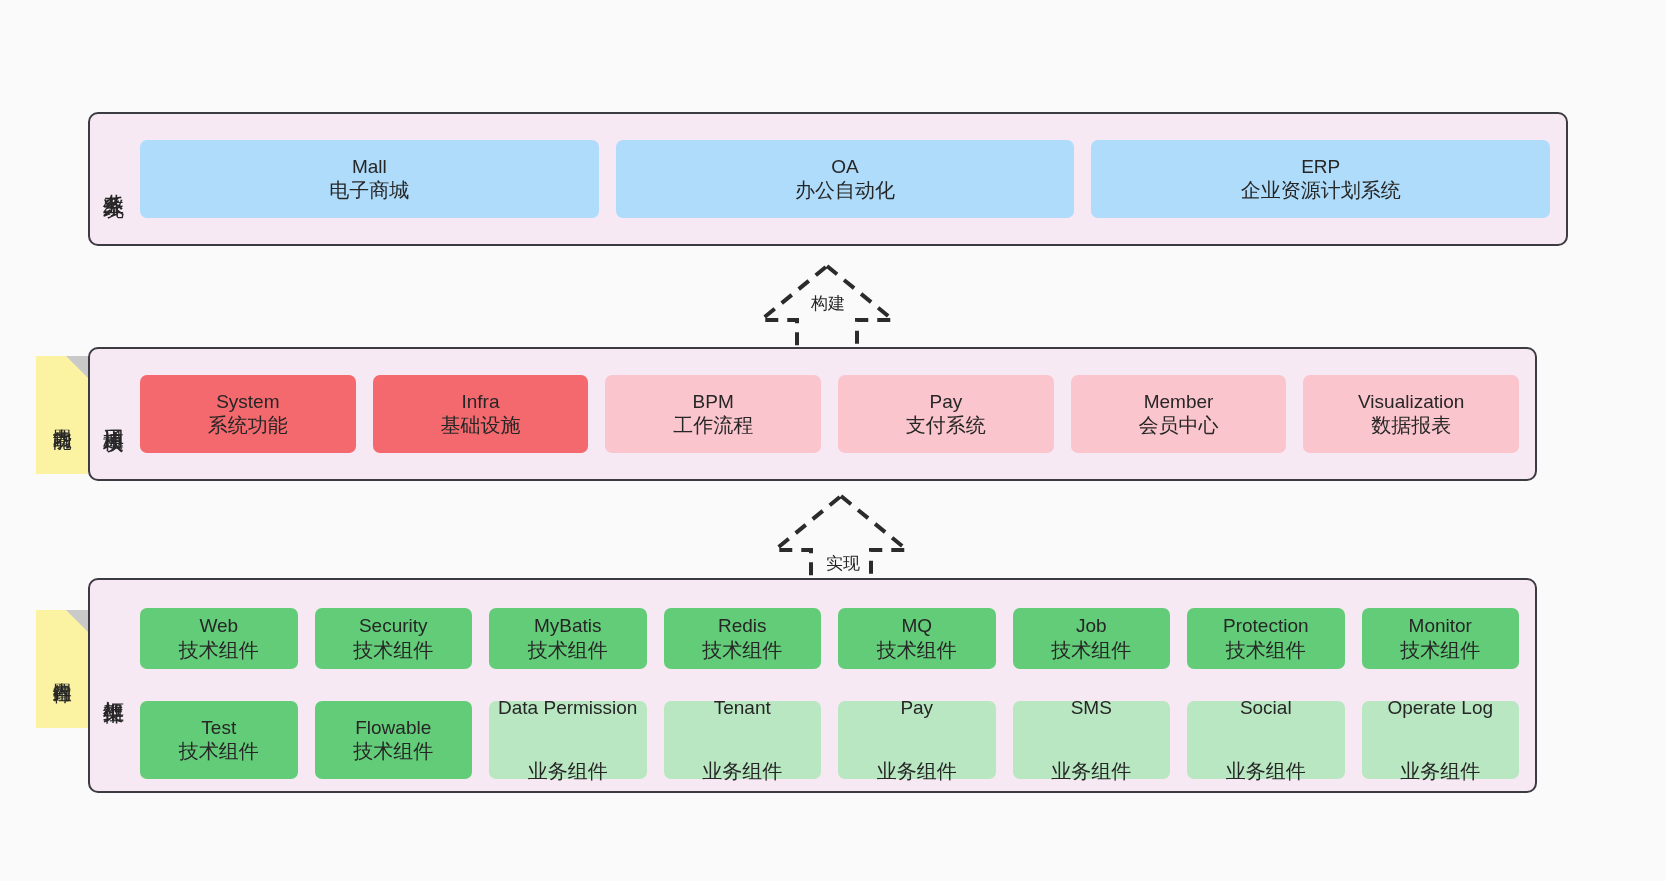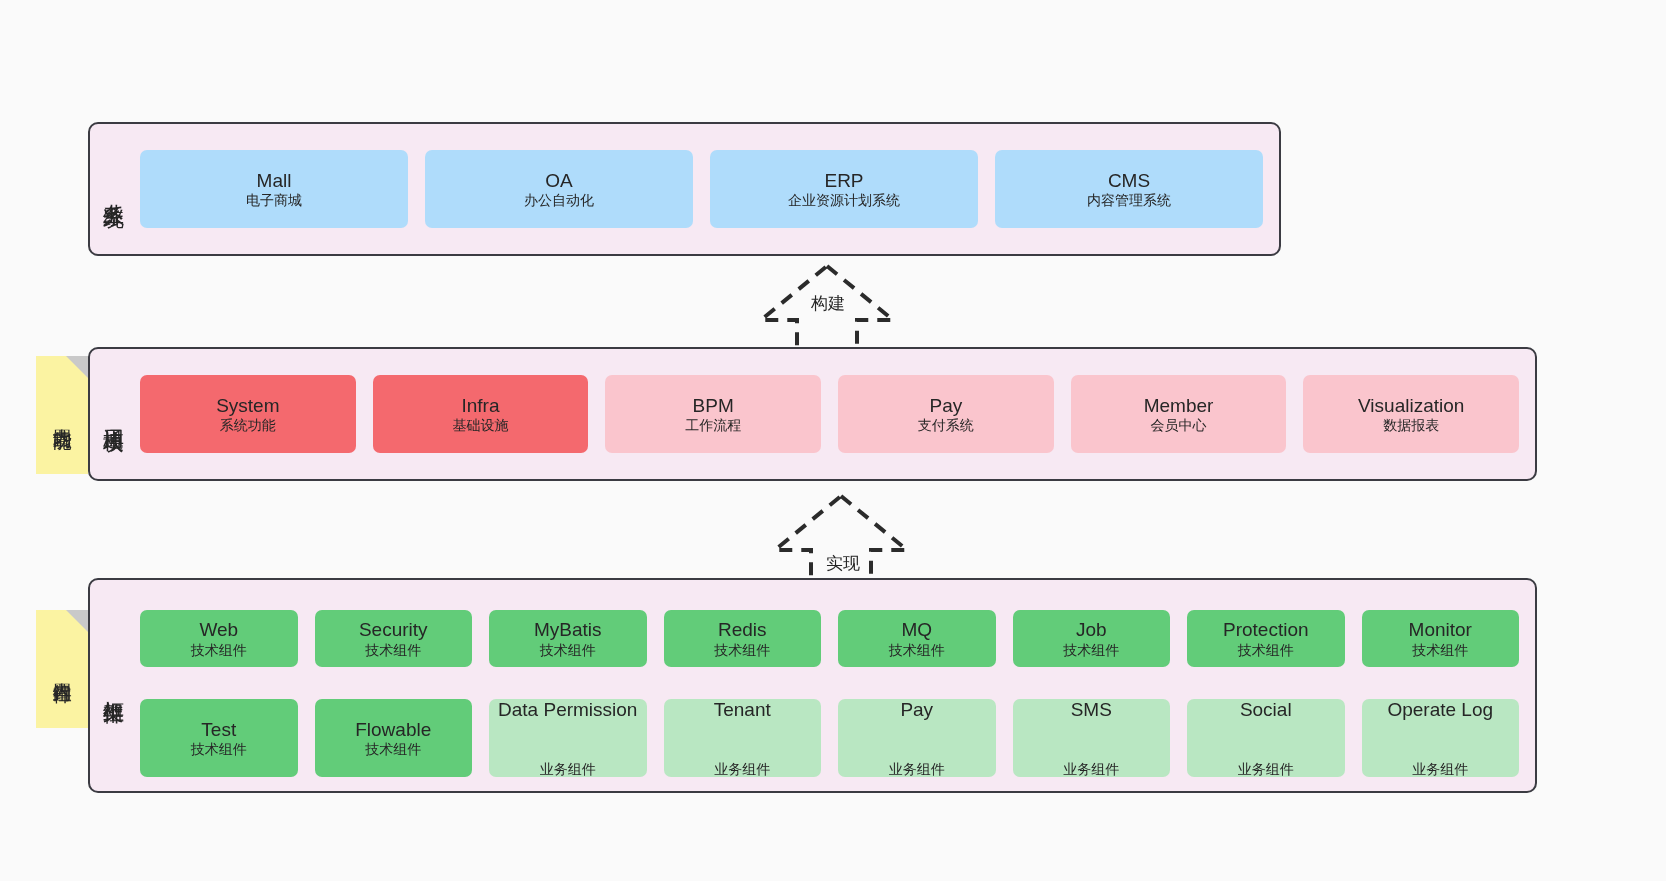--- a/index.html
+++ b/index.html
@@ -76,7 +76,7 @@
   .c-lightgreen { background: #b9e7c2; gap: 40px; }
 
   
-  #layer-business { left: 88px;  top: 122px; width: 1193px; height: 134px; }
+  #layer-business { left: 88px;  top: 112px; width: 1480px; height: 134px; }
   #layer-common   { left: 88px;  top: 347px; width: 1449px; height: 134px; }
   #layer-frame    { left: 88px;  top: 578px; width: 1449px; height: 215px; }
 

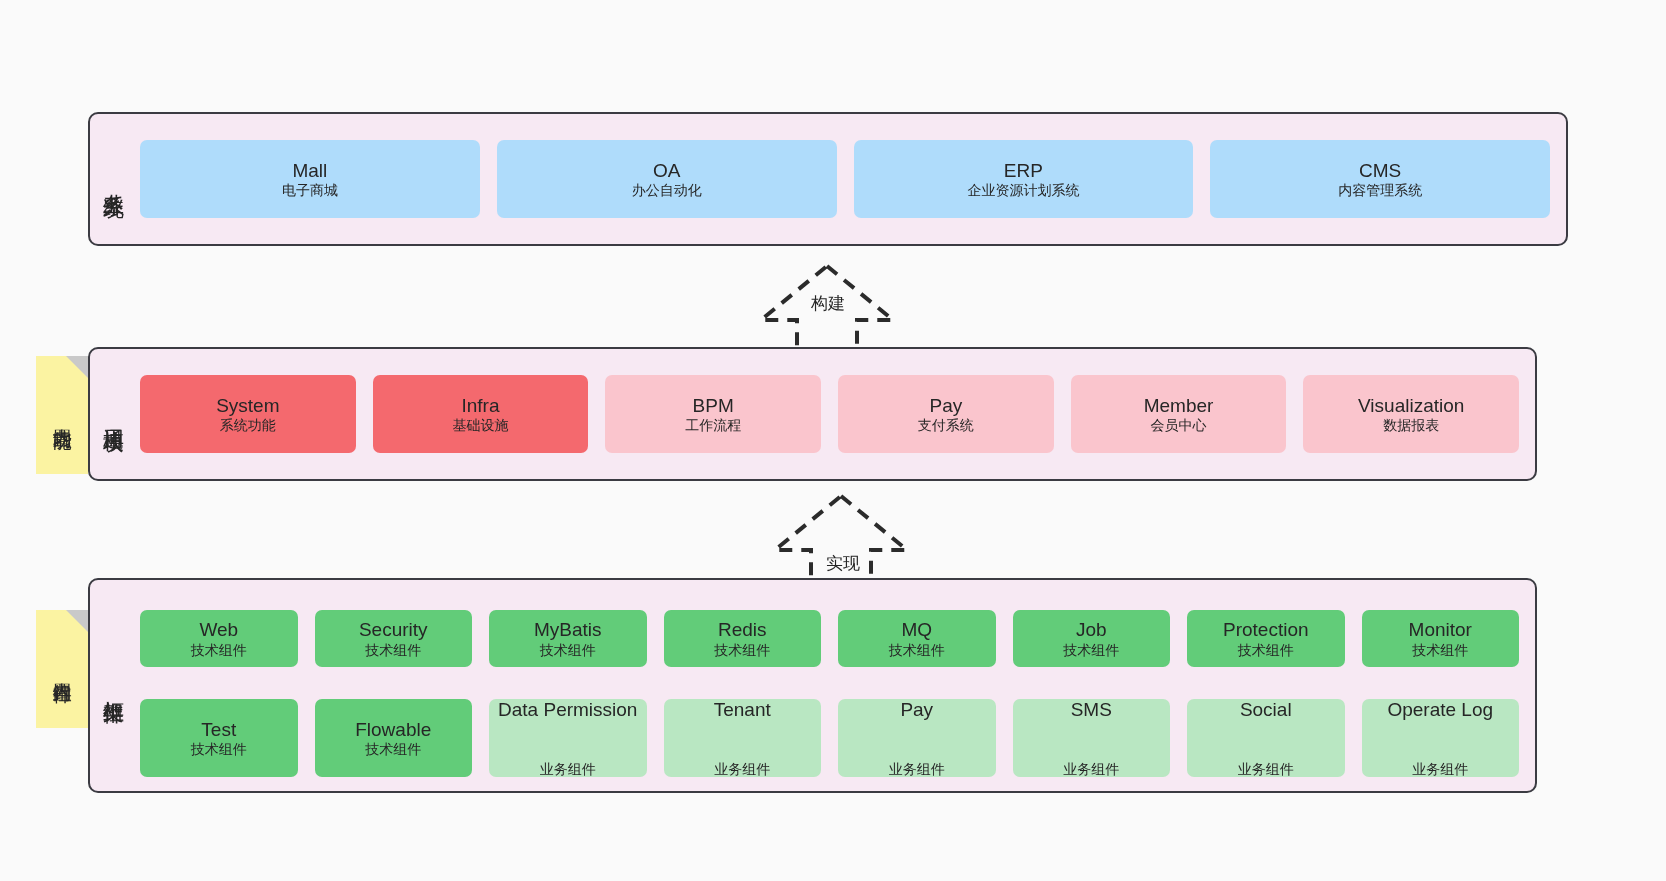--- a/index.html
+++ b/index.html
@@ -150,10 +150,6 @@
           <span class="en">ERP</span>
           <span class="cn">企业资源计划系统</span>
         </div>
-        <div class="card c-blue">
-          <span class="en">CMS</span>
-          <span class="cn">内容管理系统</span>
-        </div>
       </div>
     </div>
   </div>

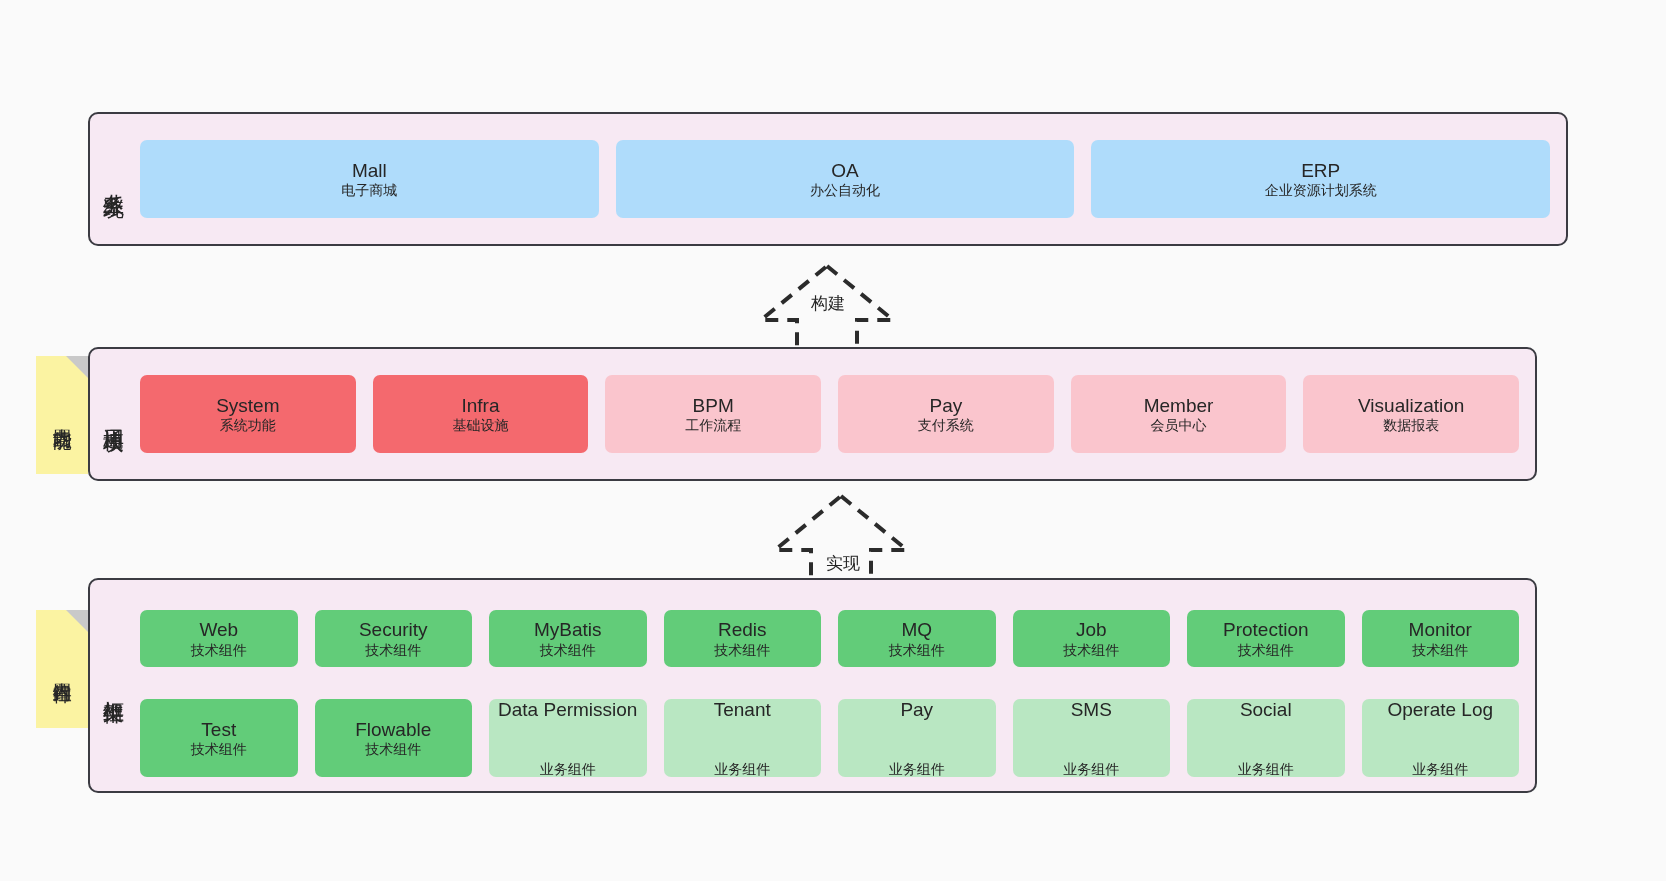--- a/index.html
+++ b/index.html
@@ -66,7 +66,7 @@
     line-height: 1.24;
   }
   .card .en { font-size: 19px; }
-  .card .cn { font-size: 14px; }
+  .card .cn { font-size: 20px; }
 
   
   .c-blue       { background: #afdcfb; }

